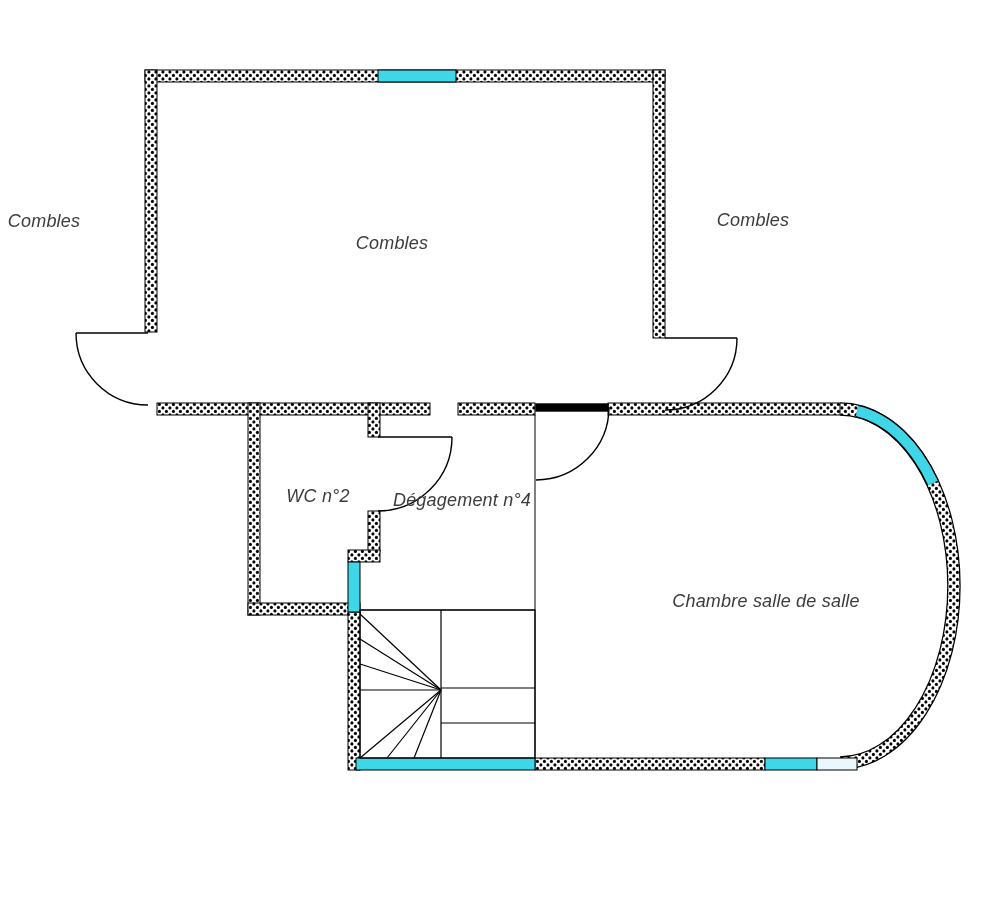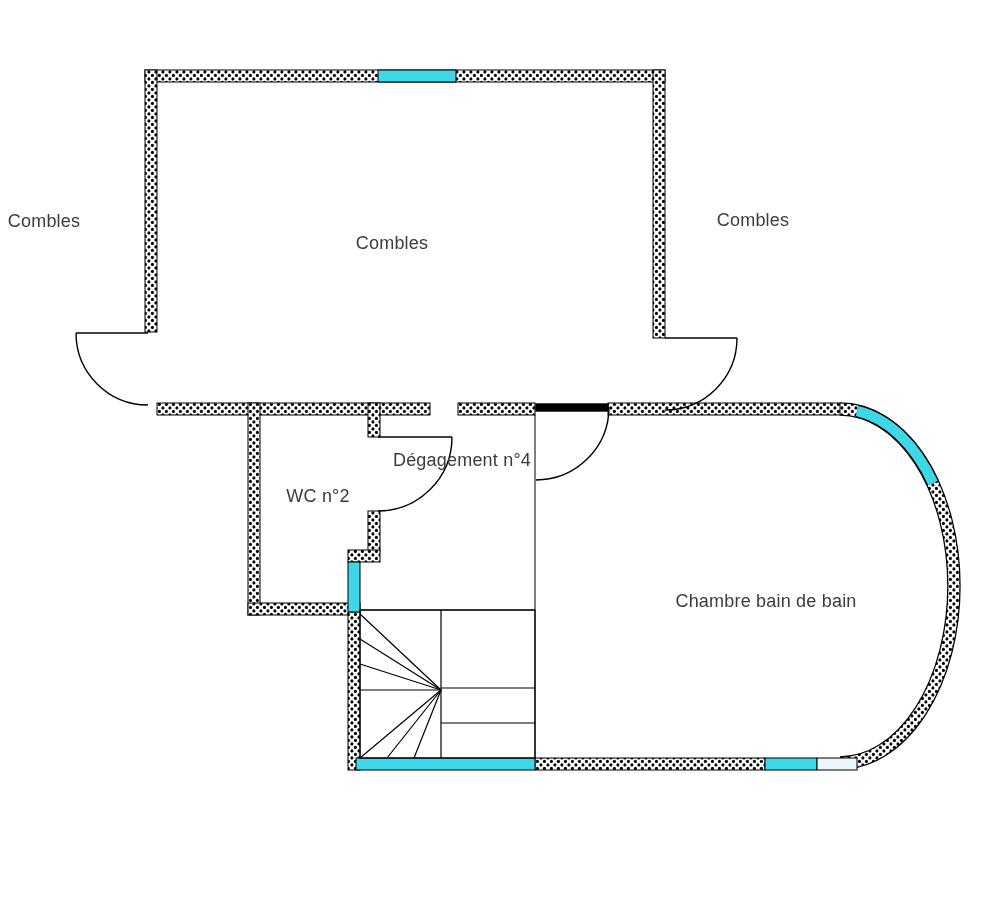--- a/index.html
+++ b/index.html
@@ -33,6 +33,7 @@
     color:var(--label-text);
     white-space:nowrap;
     letter-spacing:0.2px;
+    font-style:italic;
   }
 </style>
 </head>

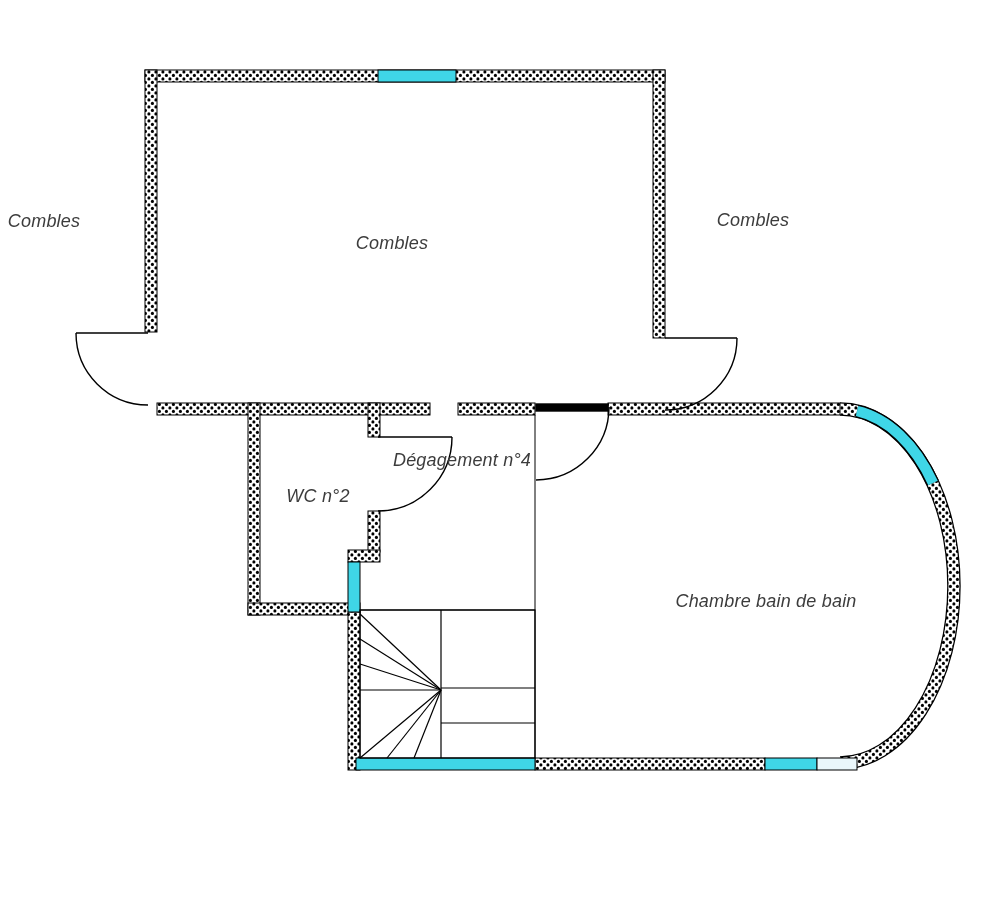--- a/index.html
+++ b/index.html
@@ -121,7 +121,7 @@
 
   <div class="room-label" style="left:318px;top:496px">WC n°2</div>
 
-  <div class="room-label" style="left:462px;top:460px">Dégagement n°4</div>
+  <div class="room-label" style="left:462px;top:500px">Dégagement n°4</div>
 
   <div class="room-label" style="left:766px;top:601px">Chambre bain de bain</div>
 </div>

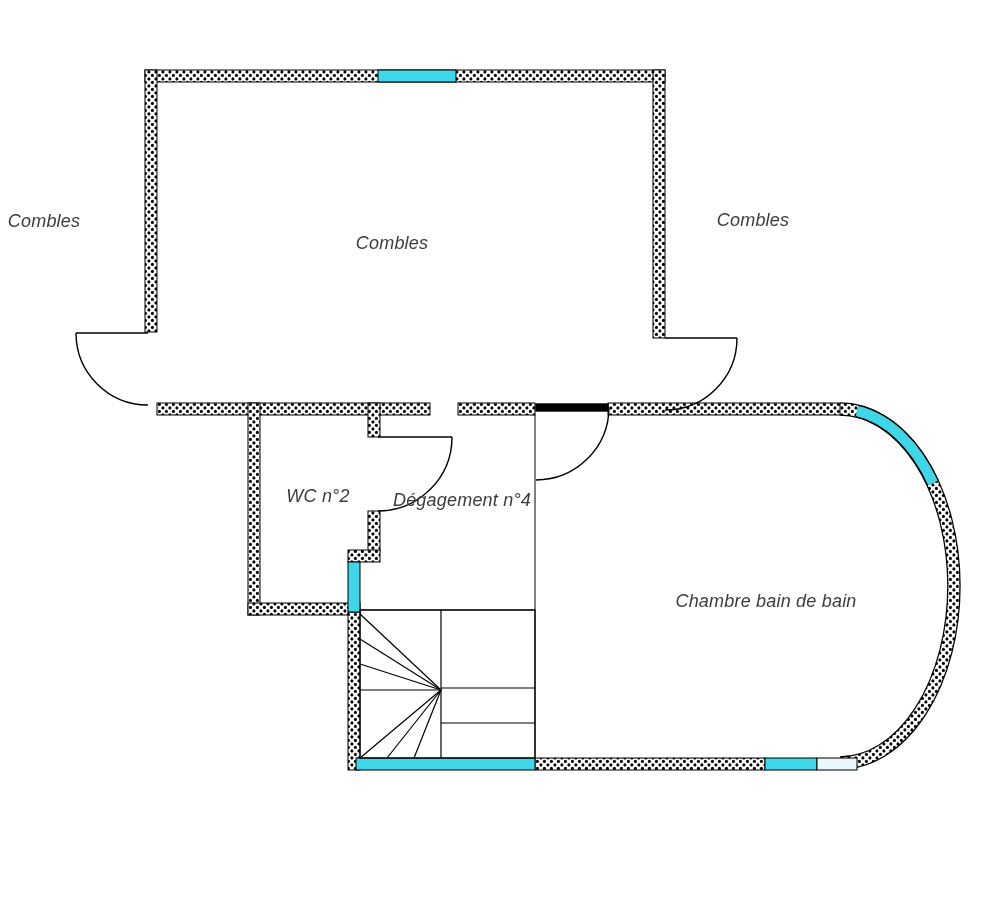--- a/index.html
+++ b/index.html
@@ -123,7 +123,7 @@
 
   <div class="room-label" style="left:462px;top:500px">Dégagement n°4</div>
 
-  <div class="room-label" style="left:766px;top:601px">Chambre bain de bain</div>
+  <div class="room-label" style="left:766px;top:601px">Chambre salle de salle</div>
 </div>
 
 </body></html>

